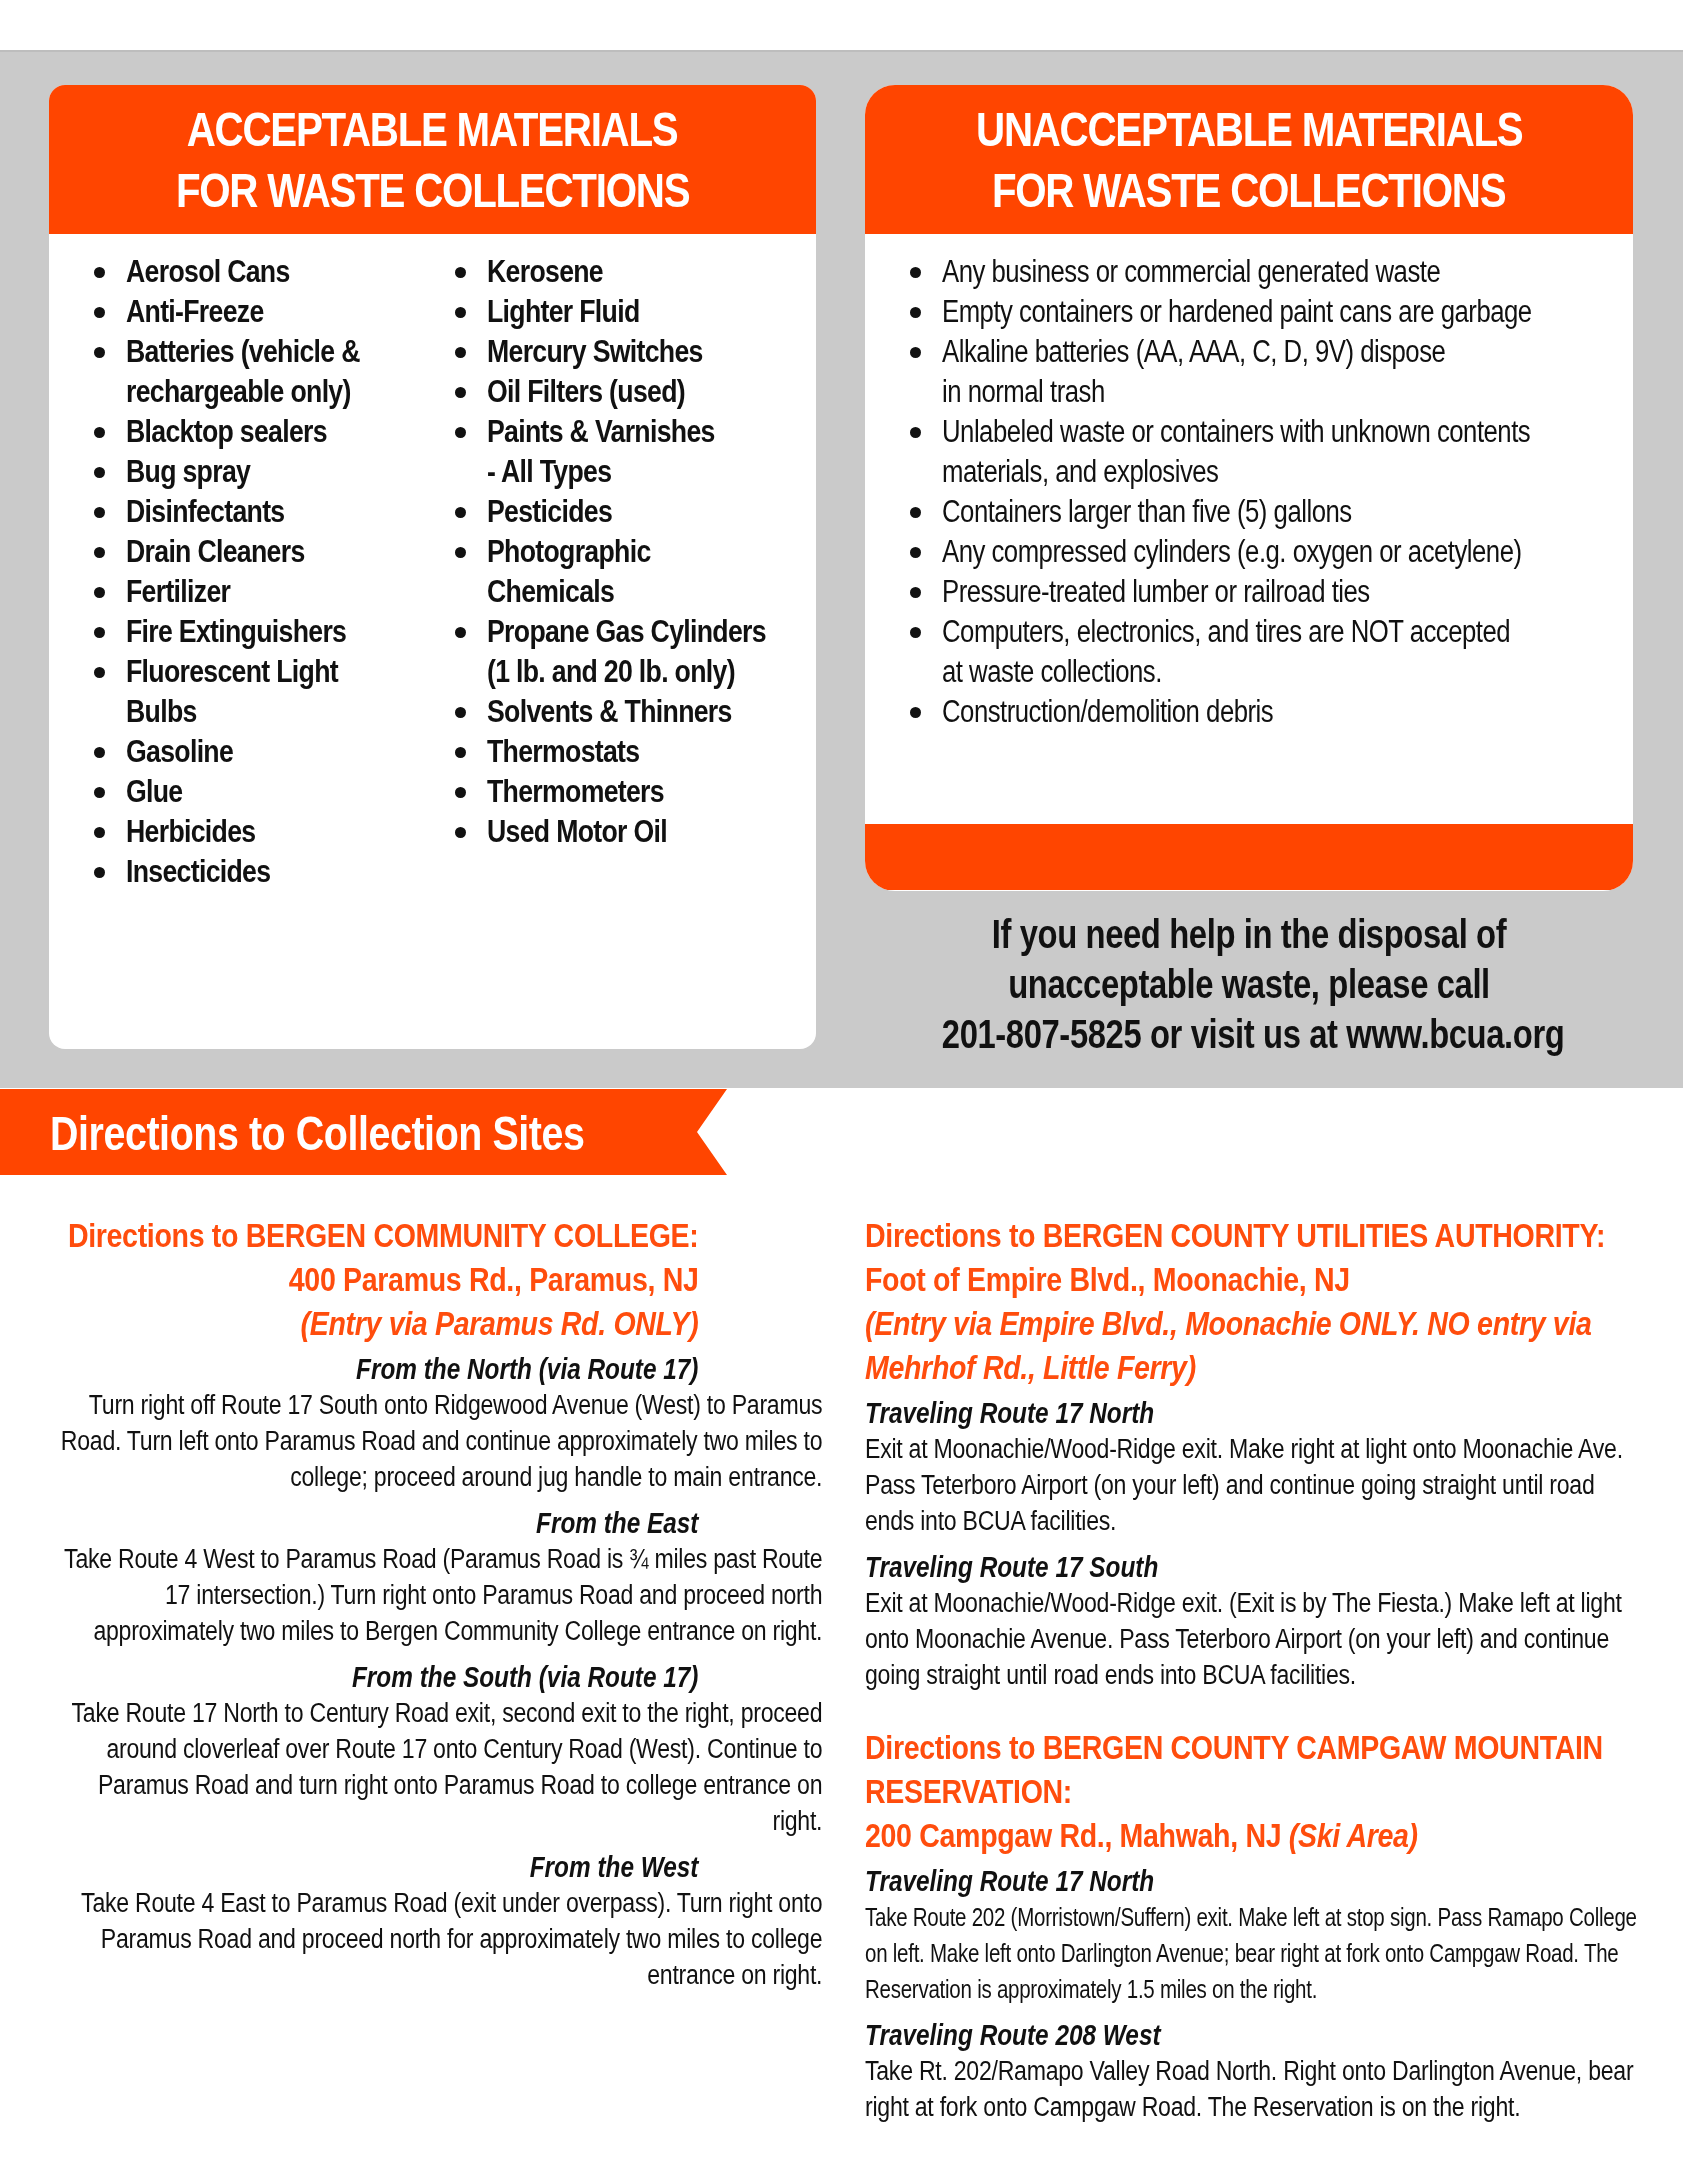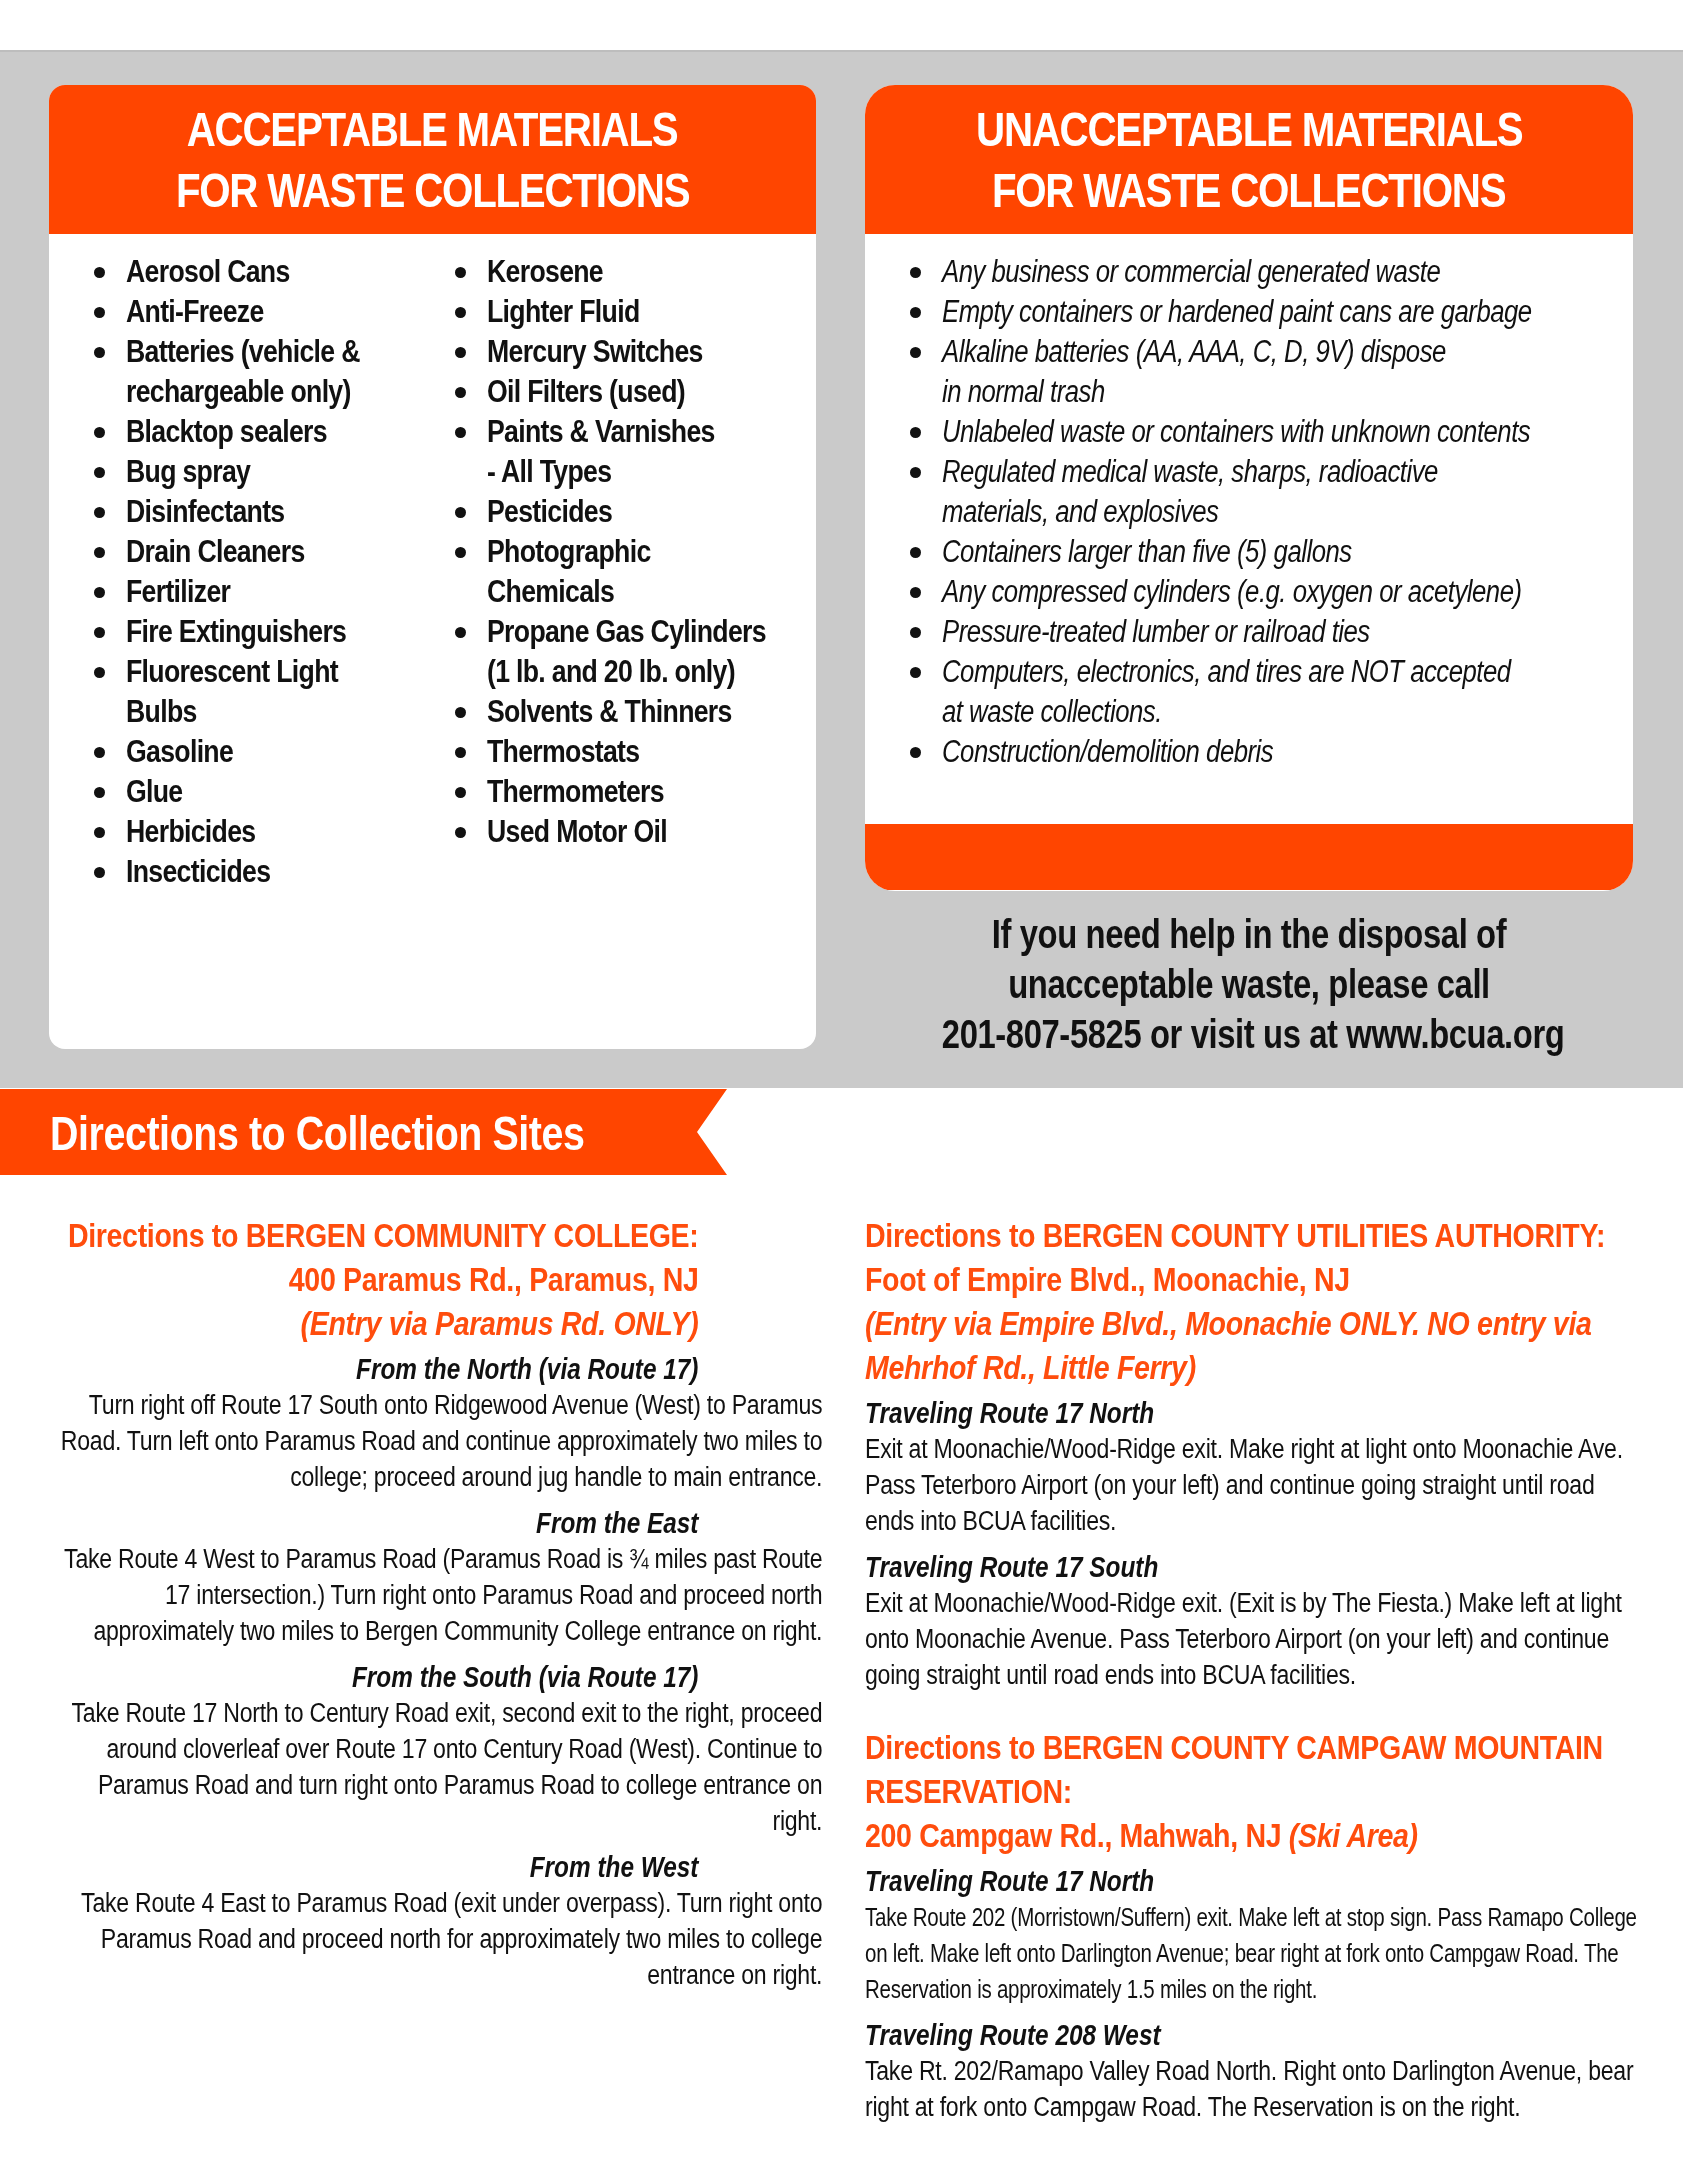--- a/index.html
+++ b/index.html
@@ -24,7 +24,7 @@
   ul.bullets li .txt { display: inline-block; transform: scaleX(0.86); transform-origin: left center; }
   ul.bullets li::before { content: ""; position: absolute; left: 5px; top: 15px; width: 11px; height: 11px; border-radius: 50%; background: #111; }
 
-  .card-right .card-body { height: 590px; padding: 18px 0 0 40px; font-style: italic; }
+  .card-right .card-body { height: 590px; padding: 18px 0 0 40px; }
   .card-right ul.bullets li { font-weight: normal; font-size: 31px; letter-spacing: -0.6px; }
   .card-right ul.bullets li .txt { transform: scaleX(0.83); }
 

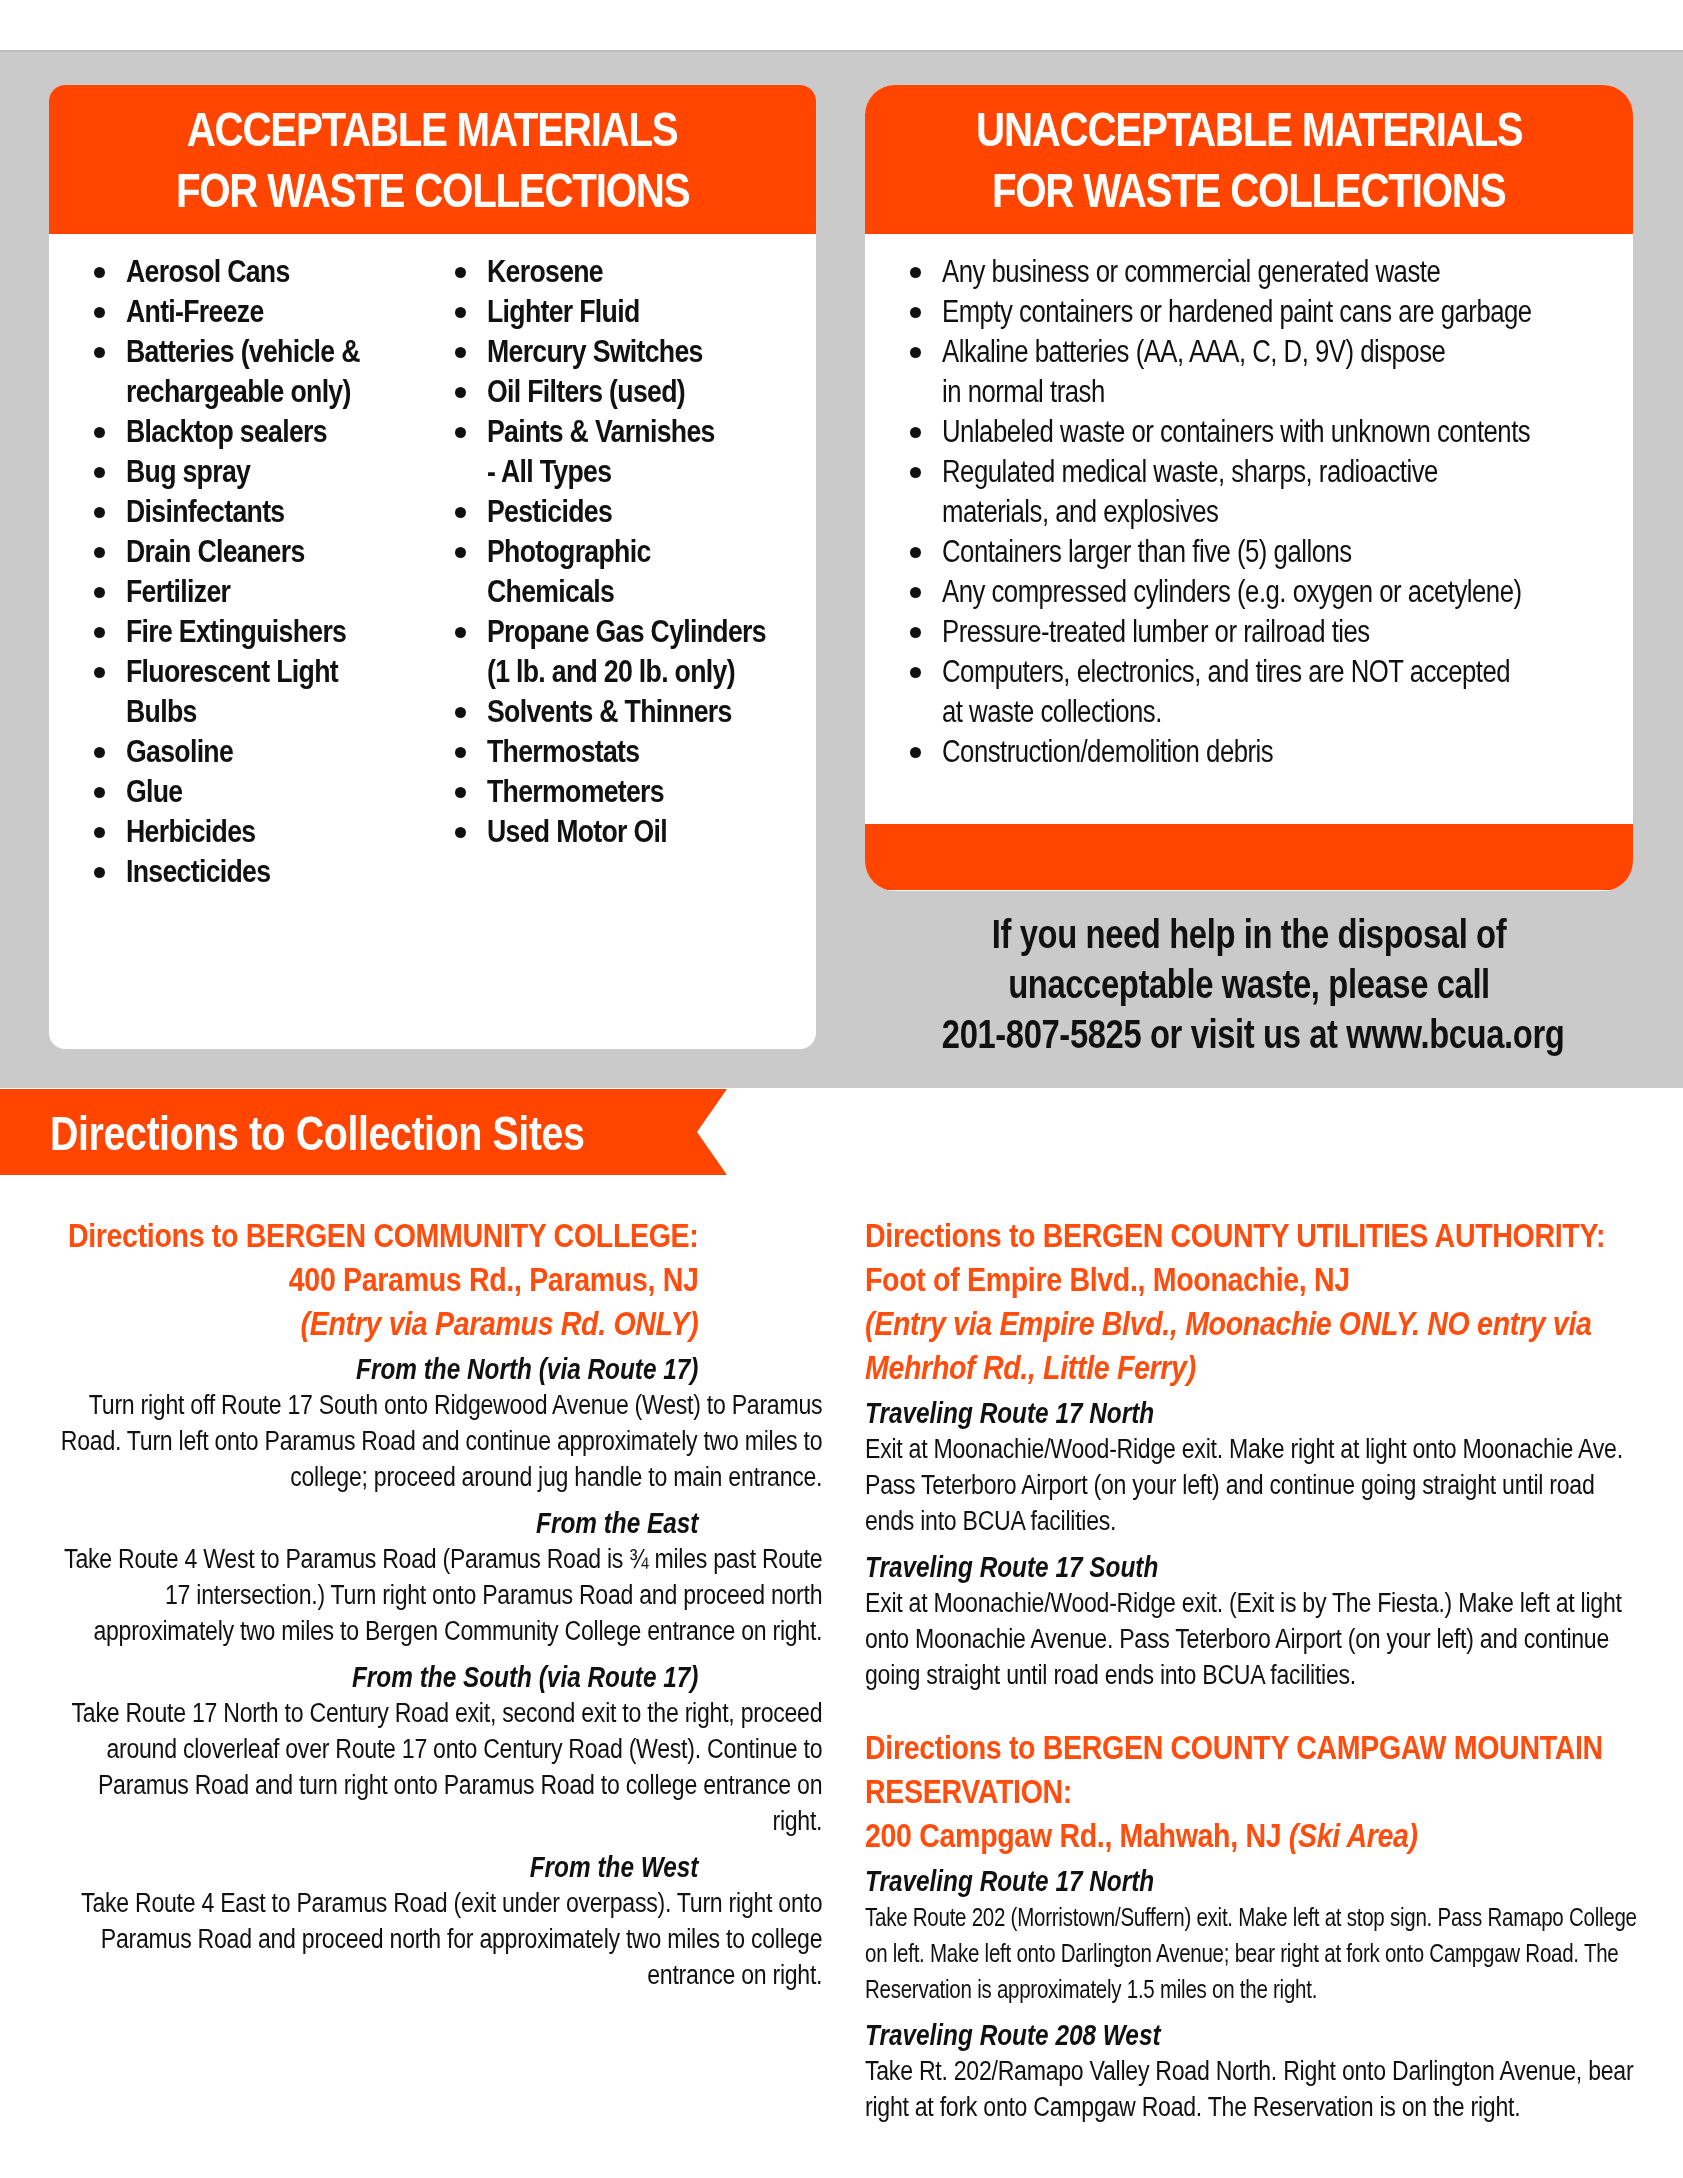--- a/index.html
+++ b/index.html
@@ -124,7 +124,6 @@
       <li><span class="txt">Alkaline batteries (AA, AAA, C, D, 9V) dispose</span></li>
       <li class="cont"><span class="txt">in normal trash</span></li>
       <li><span class="txt">Unlabeled waste or containers with unknown contents</span></li>
-      <li><span class="txt">Regulated medical waste, sharps, radioactive</span></li>
       <li class="cont"><span class="txt">materials, and explosives</span></li>
       <li><span class="txt">Containers larger than five (5) gallons</span></li>
       <li><span class="txt">Any compressed cylinders (e.g. oxygen or acetylene)</span></li>

